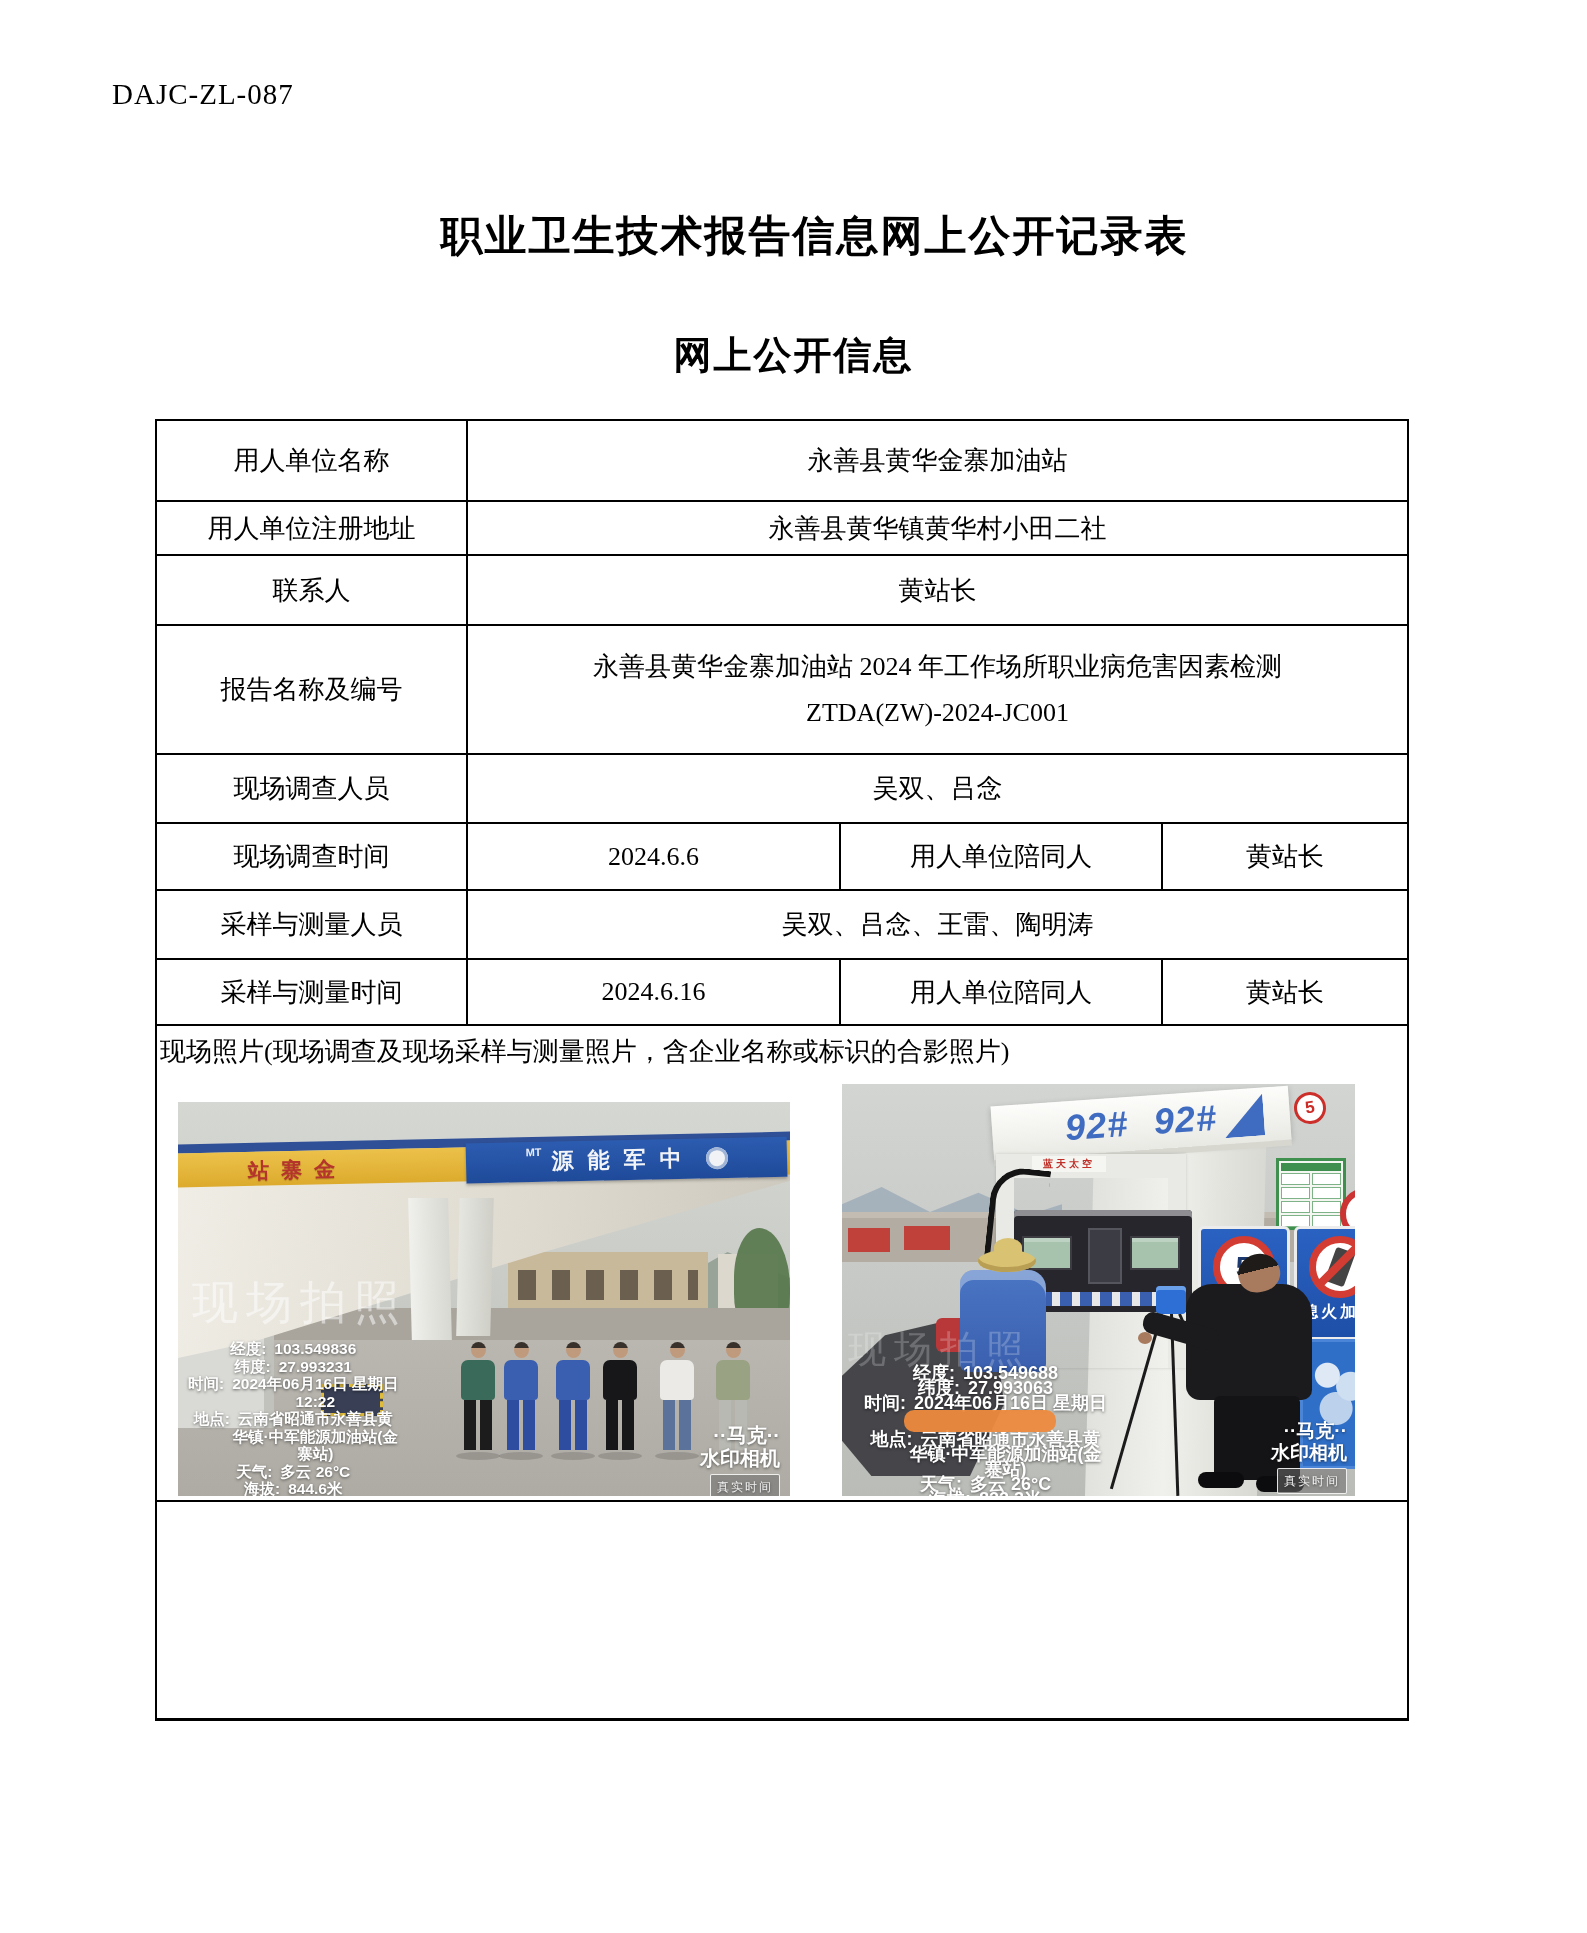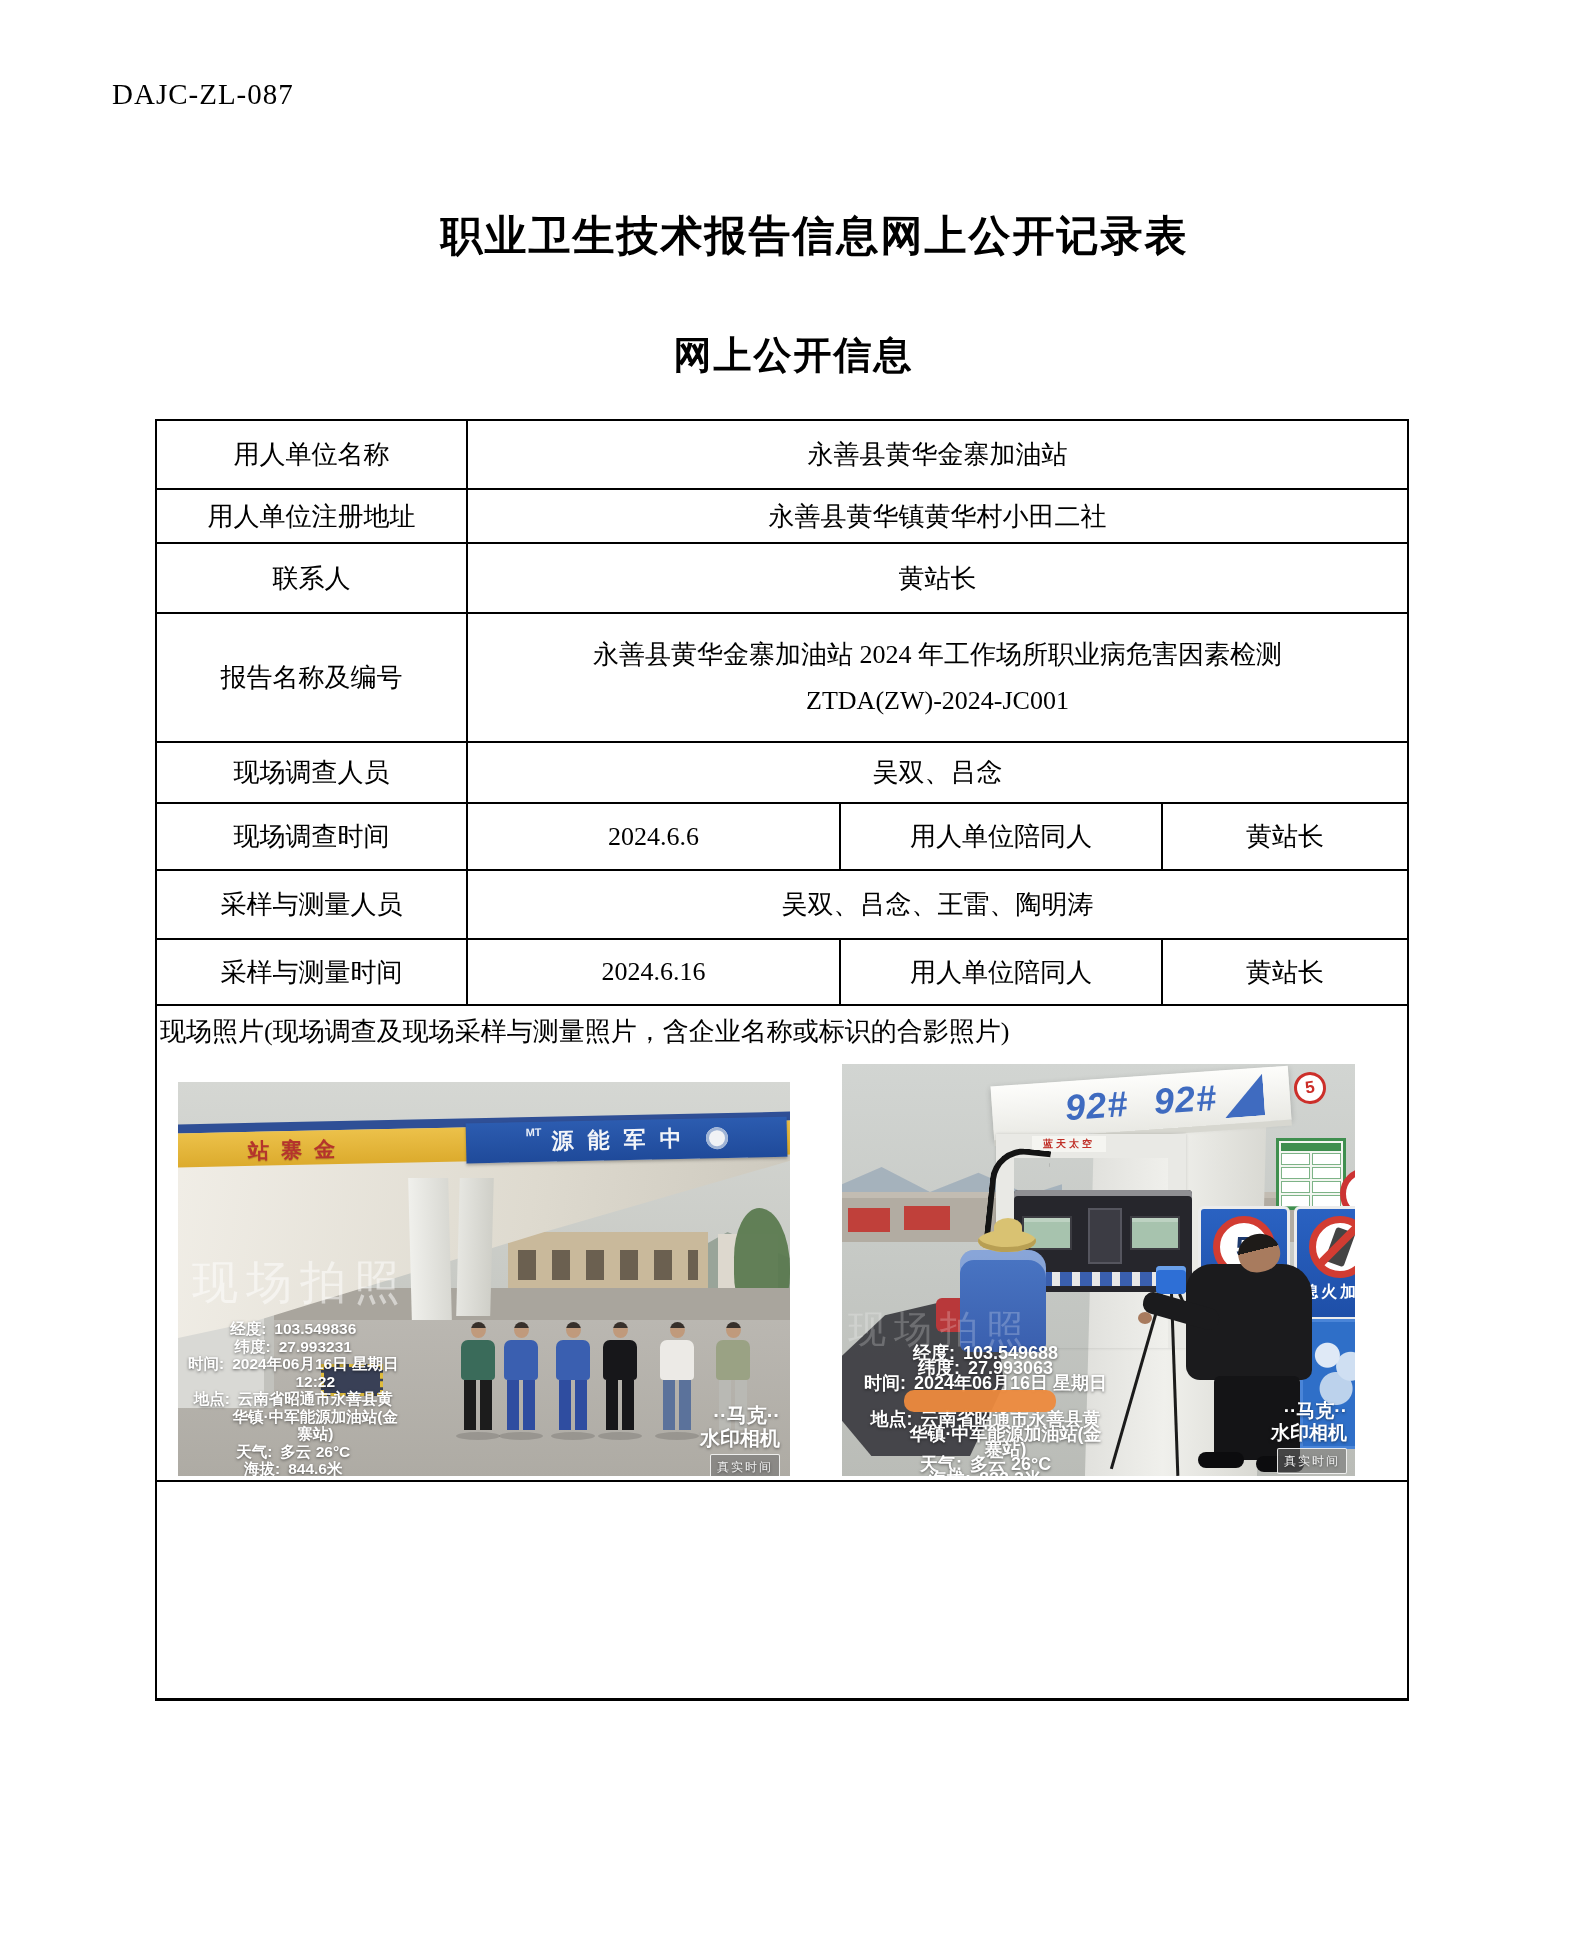--- a/index.html
+++ b/index.html
@@ -20,7 +20,7 @@
              table-layout:fixed;border:2px solid #000;border-bottom:3px solid #000;}
   table.main td{border:2px solid #000;text-align:center;vertical-align:middle;
                 font-size:26px;padding:0 6px;overflow:hidden;}
-  tr.r1{height:69px} tr.r2{height:54px} tr.r3{height:70px} tr.r4{height:129px}
+  tr.r1{height:81px} tr.r2{height:54px} tr.r3{height:70px} tr.r4{height:129px}
   tr.r5{height:68px} tr.r6{height:61px} tr.r7{height:67px} tr.r8{height:69px}
   tr.r9{height:66px} tr.r10{height:476px} tr.r11{height:218px}
   .rep-l1{margin-bottom:16px;line-height:1.15;}

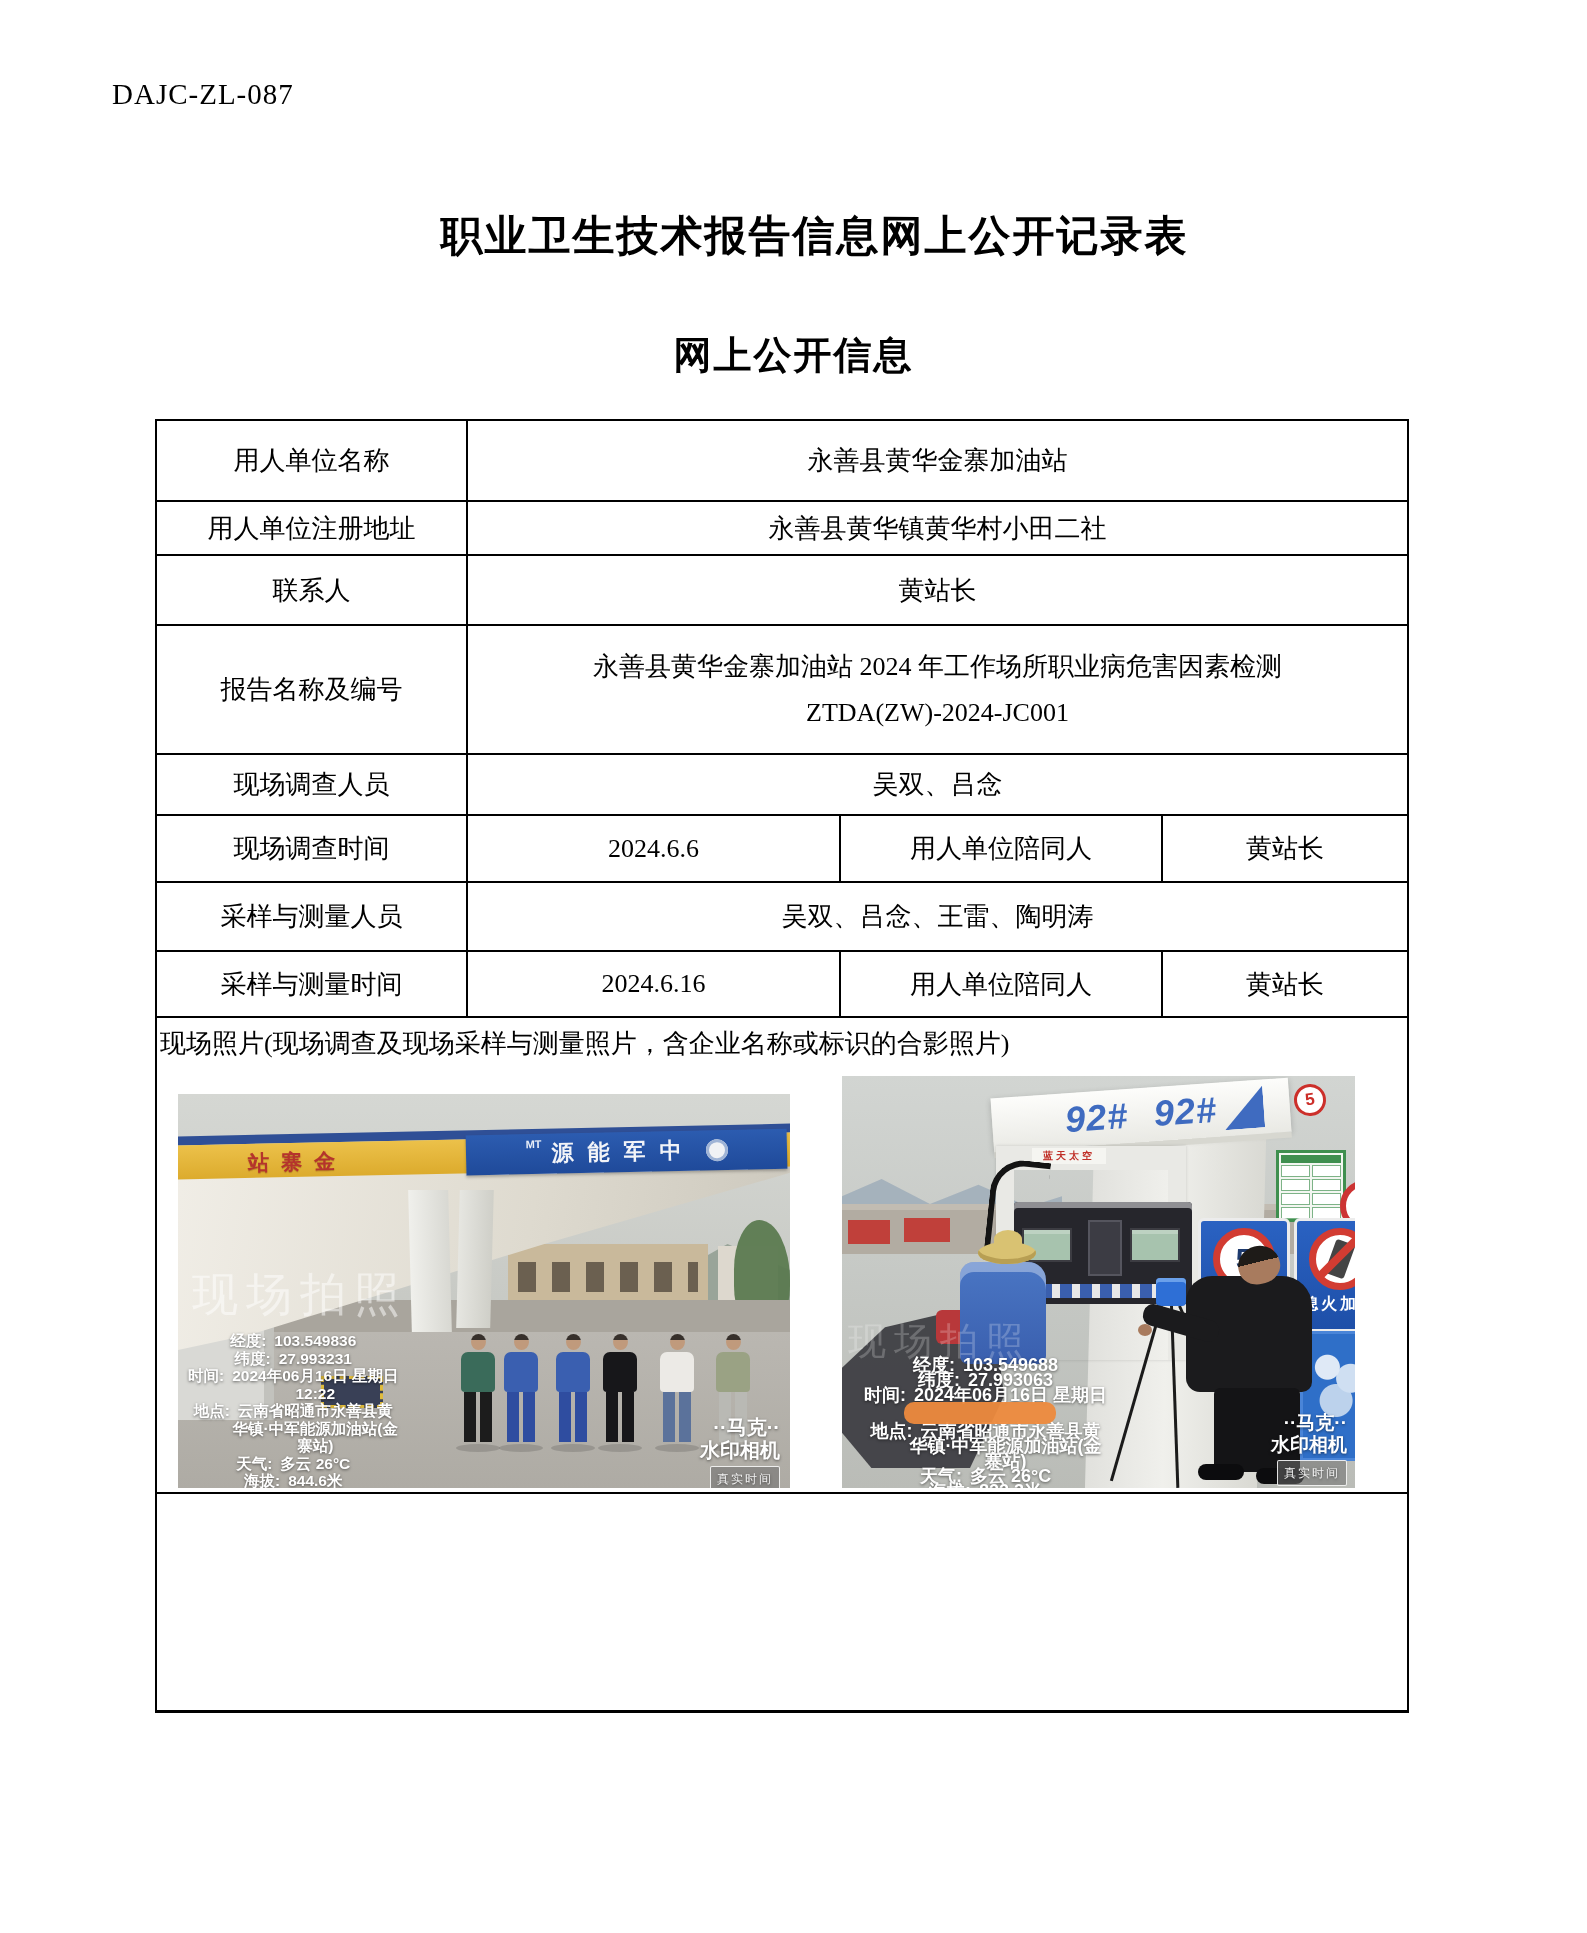--- a/index.html
+++ b/index.html
@@ -21,7 +21,7 @@
   table.main td{border:2px solid #000;text-align:center;vertical-align:middle;
                 font-size:26px;padding:0 6px;overflow:hidden;}
   tr.r1{height:81px} tr.r2{height:54px} tr.r3{height:70px} tr.r4{height:129px}
-  tr.r5{height:68px} tr.r6{height:61px} tr.r7{height:67px} tr.r8{height:69px}
+  tr.r5{height:68px} tr.r6{height:69px} tr.r7{height:67px} tr.r8{height:69px}
   tr.r9{height:66px} tr.r10{height:476px} tr.r11{height:218px}
   .rep-l1{margin-bottom:16px;line-height:1.15;}
   .rep-l2{line-height:1.15;}

